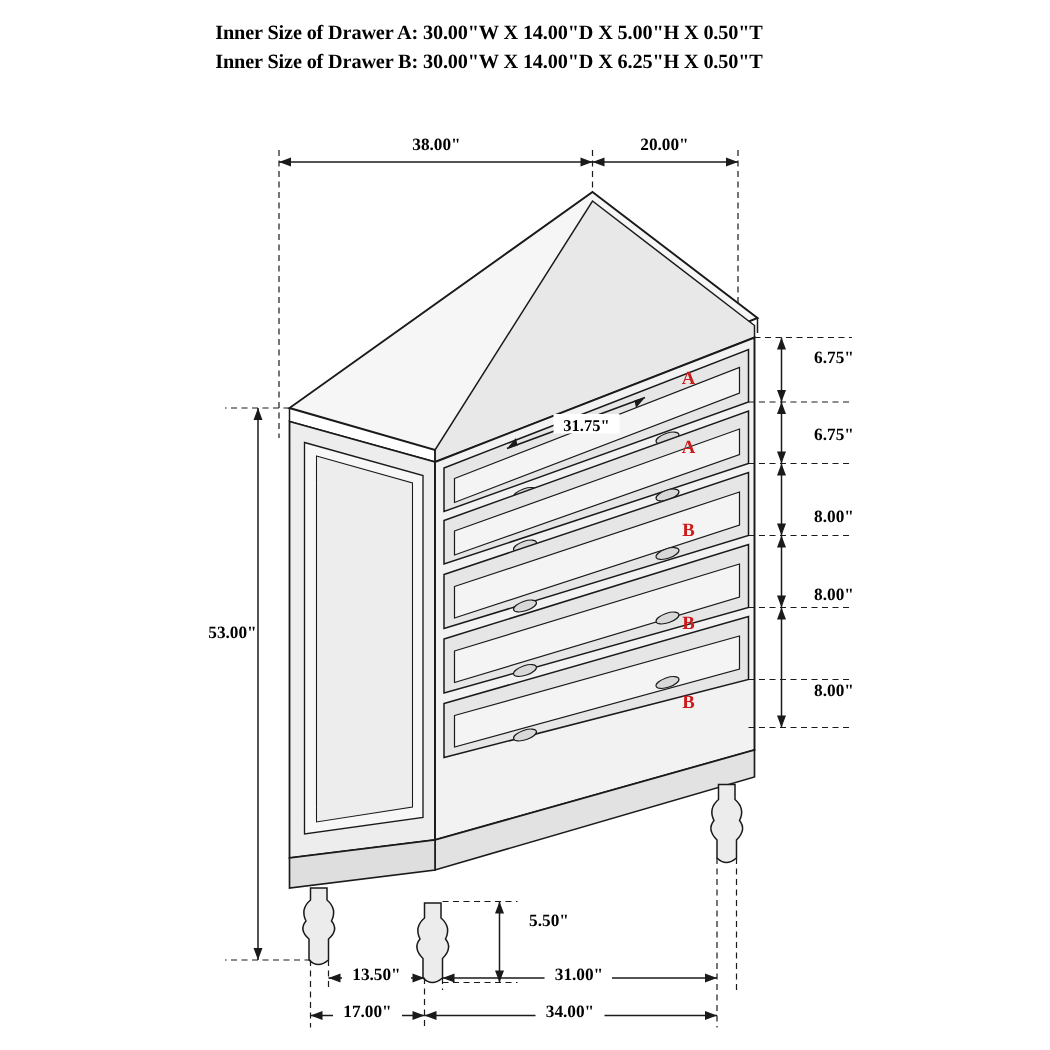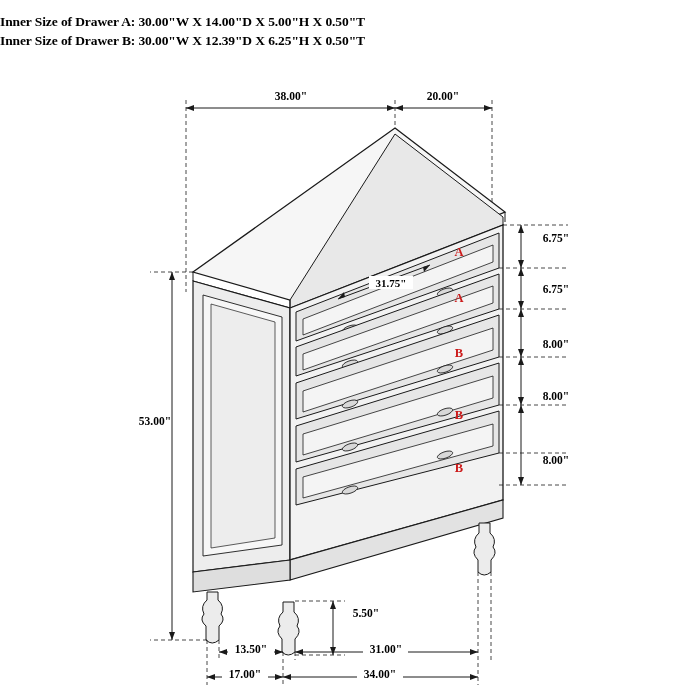--- a/index.html
+++ b/index.html
@@ -25,7 +25,8 @@
     top: 12px;
     left: 0;
     width: 572px;
-    text-align: left;
+    text-align: center;
+    padding-left: 40px;
   }
   .title-line {
     font-family: "Liberation Serif", serif;

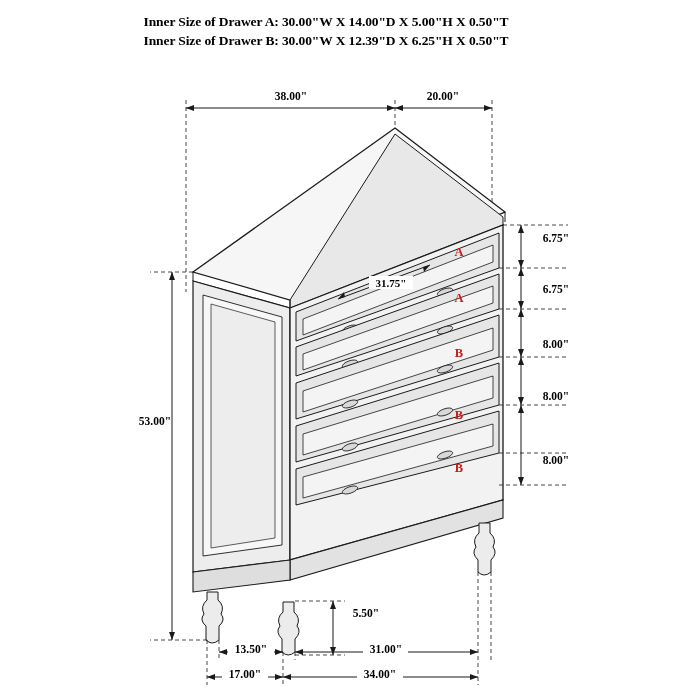--- a/index.html
+++ b/index.html
@@ -67,7 +67,7 @@
 
   <div class="title-block">
     <div class="title-line">Inner Size of Drawer A: 30.00"W X 14.00"D X 5.00"H X 0.50"T</div>
-    <div class="title-line">Inner Size of Drawer B: 30.00"W X 12.39"D X 6.25"H X 0.50"T</div>
+    <div class="title-line">Inner Size of Drawer B: 30.00"W X 14.00"D X 6.25"H X 0.50"T</div>
   </div>
 
   <svg class="diagram-svg" width="700" height="700" viewBox="0 0 700 700">

